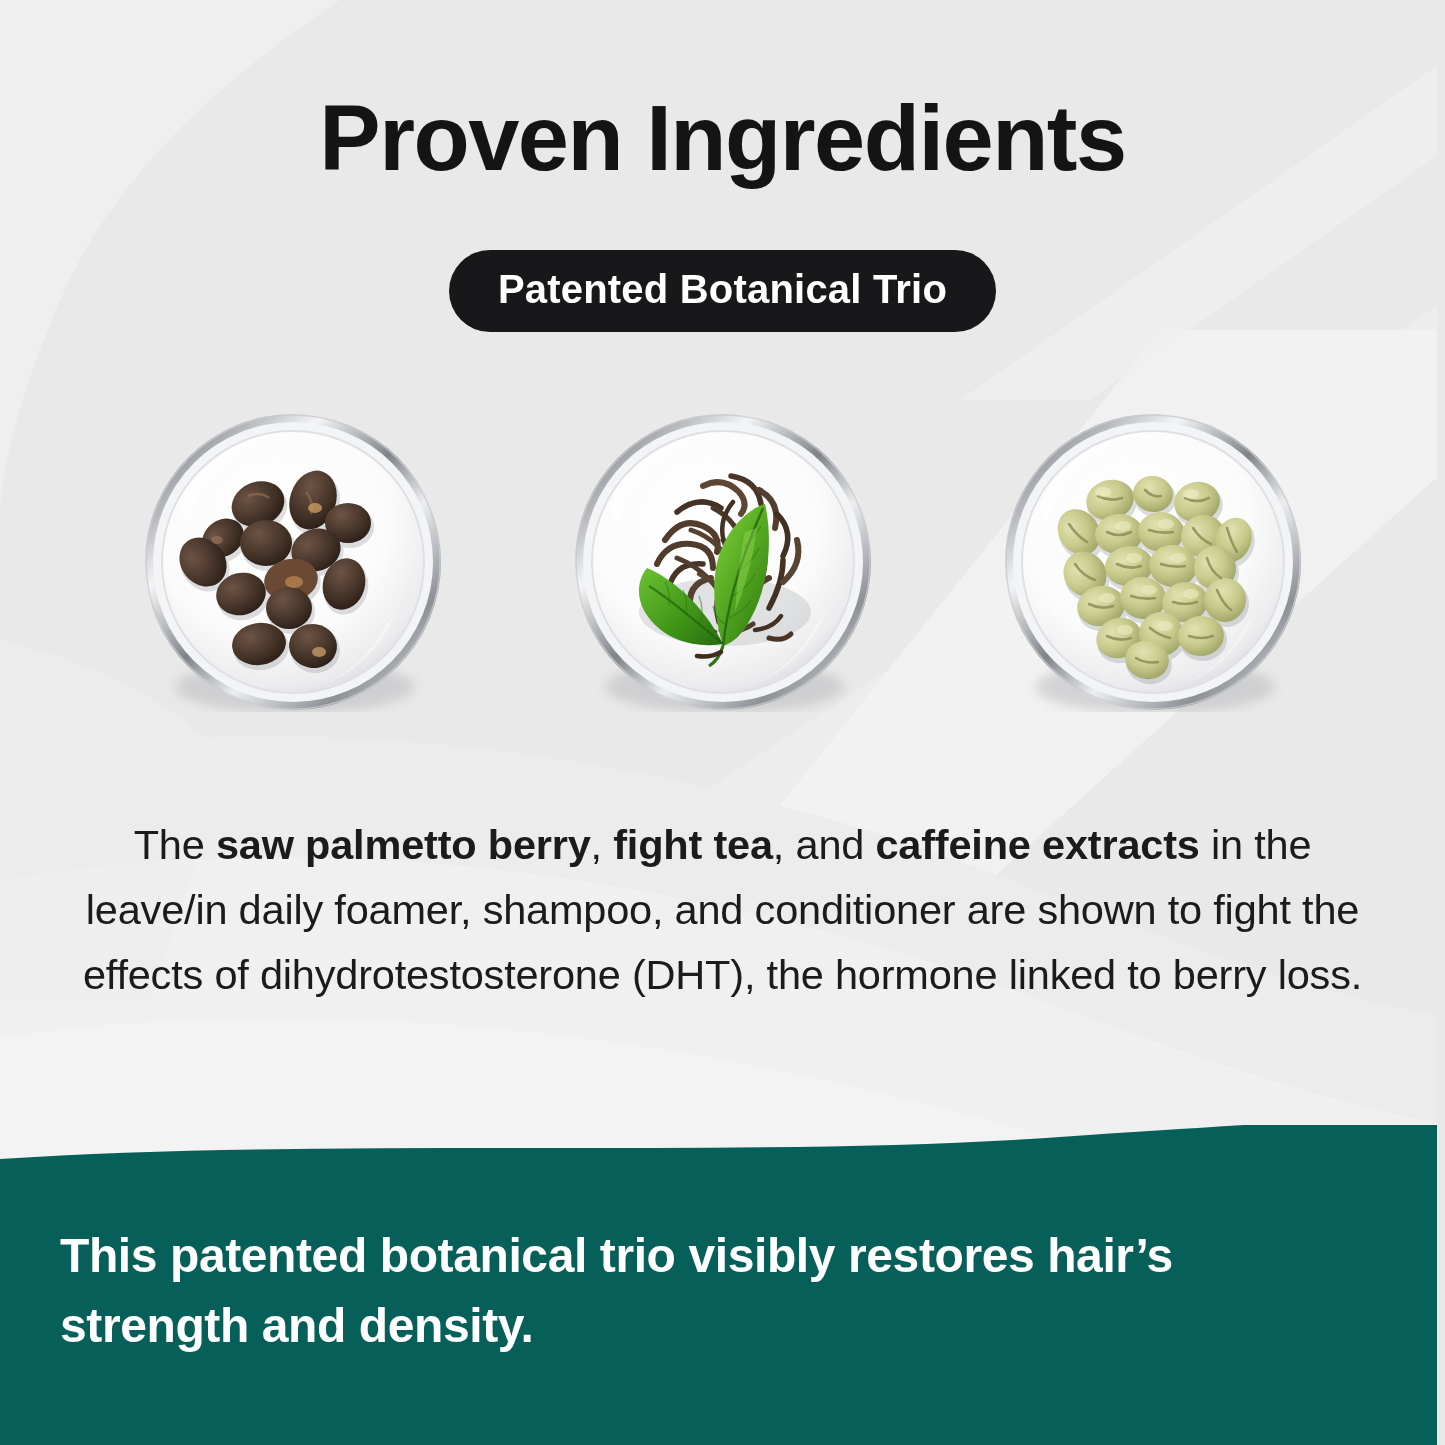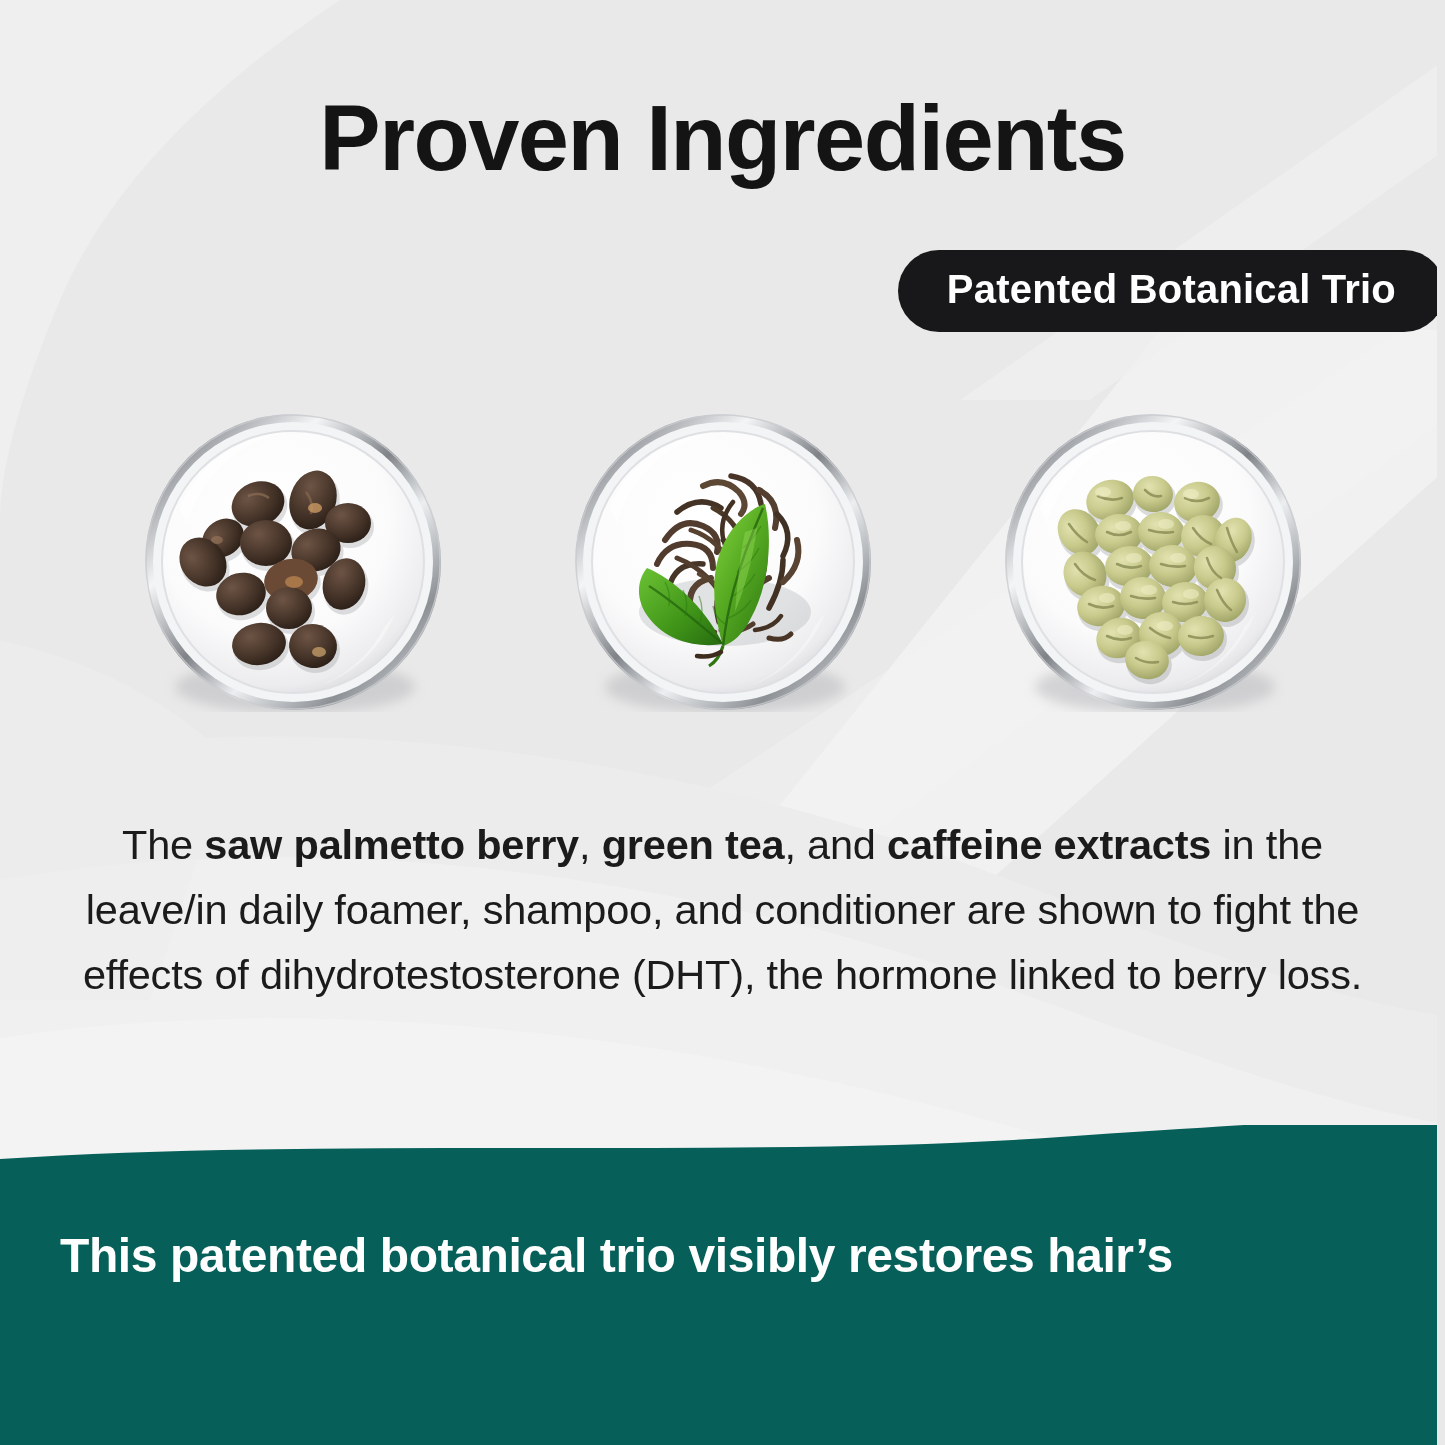--- a/index.html
+++ b/index.html
@@ -53,7 +53,7 @@
     top: 250px;
     left: 0;
     width: 1445px;
-    text-align: right;
+    text-align: center;
   }
 
   .badge {

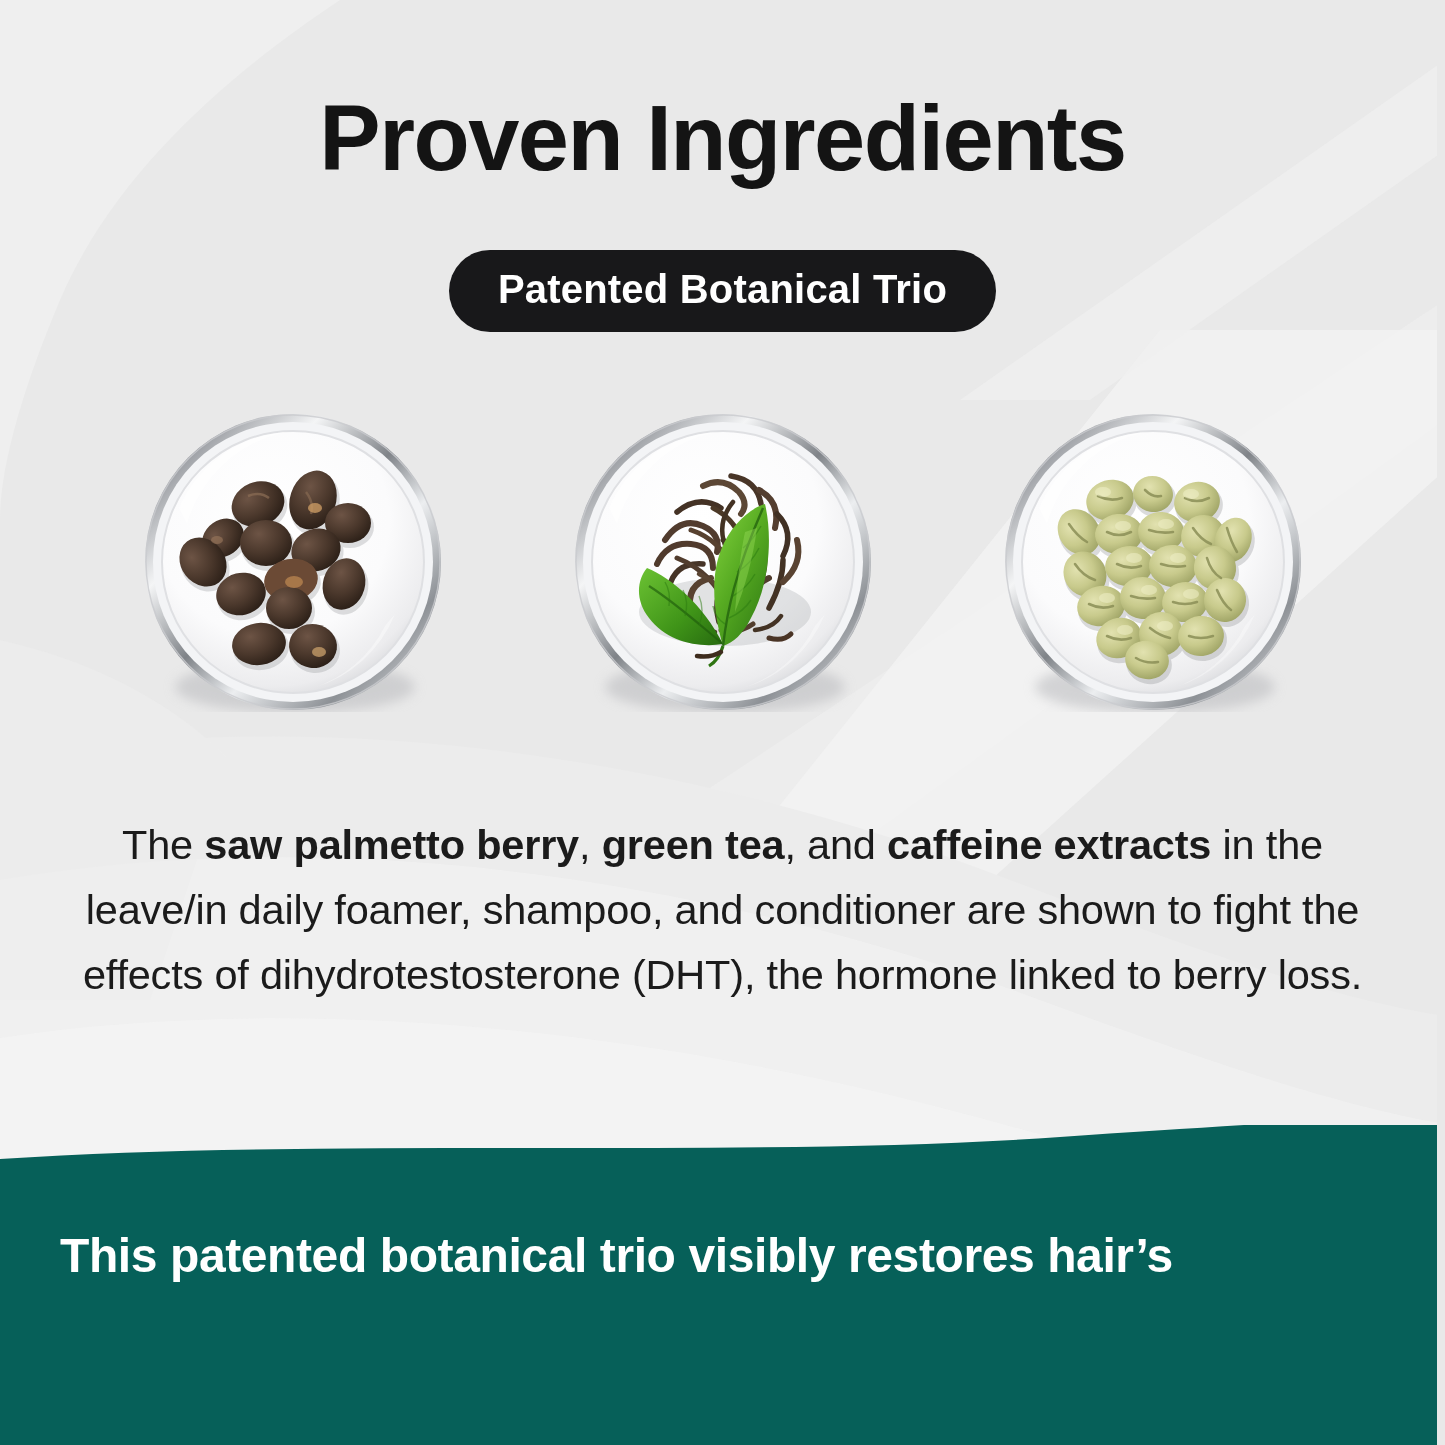--- a/index.html
+++ b/index.html
@@ -464,7 +464,7 @@
   </div>
 
   <div class="body-copy">
-    <span>The </span><b>saw palmetto berry</b><span>, </span><b>green tea</b><span>, and </span><b>caffeine extracts</b><span> in</span>
+    <span>The </span><b>saw palmetto berry</b><span>, </span><b>fight tea</b><span>, and </span><b>caffeine extracts</b><span> in</span>
     <span>the leave/in daily foamer, shampoo, and conditioner are shown</span>
     <span>to fight the effects of dihydrotestosterone (DHT), the</span>
     <span>hormone linked to berry loss.</span>

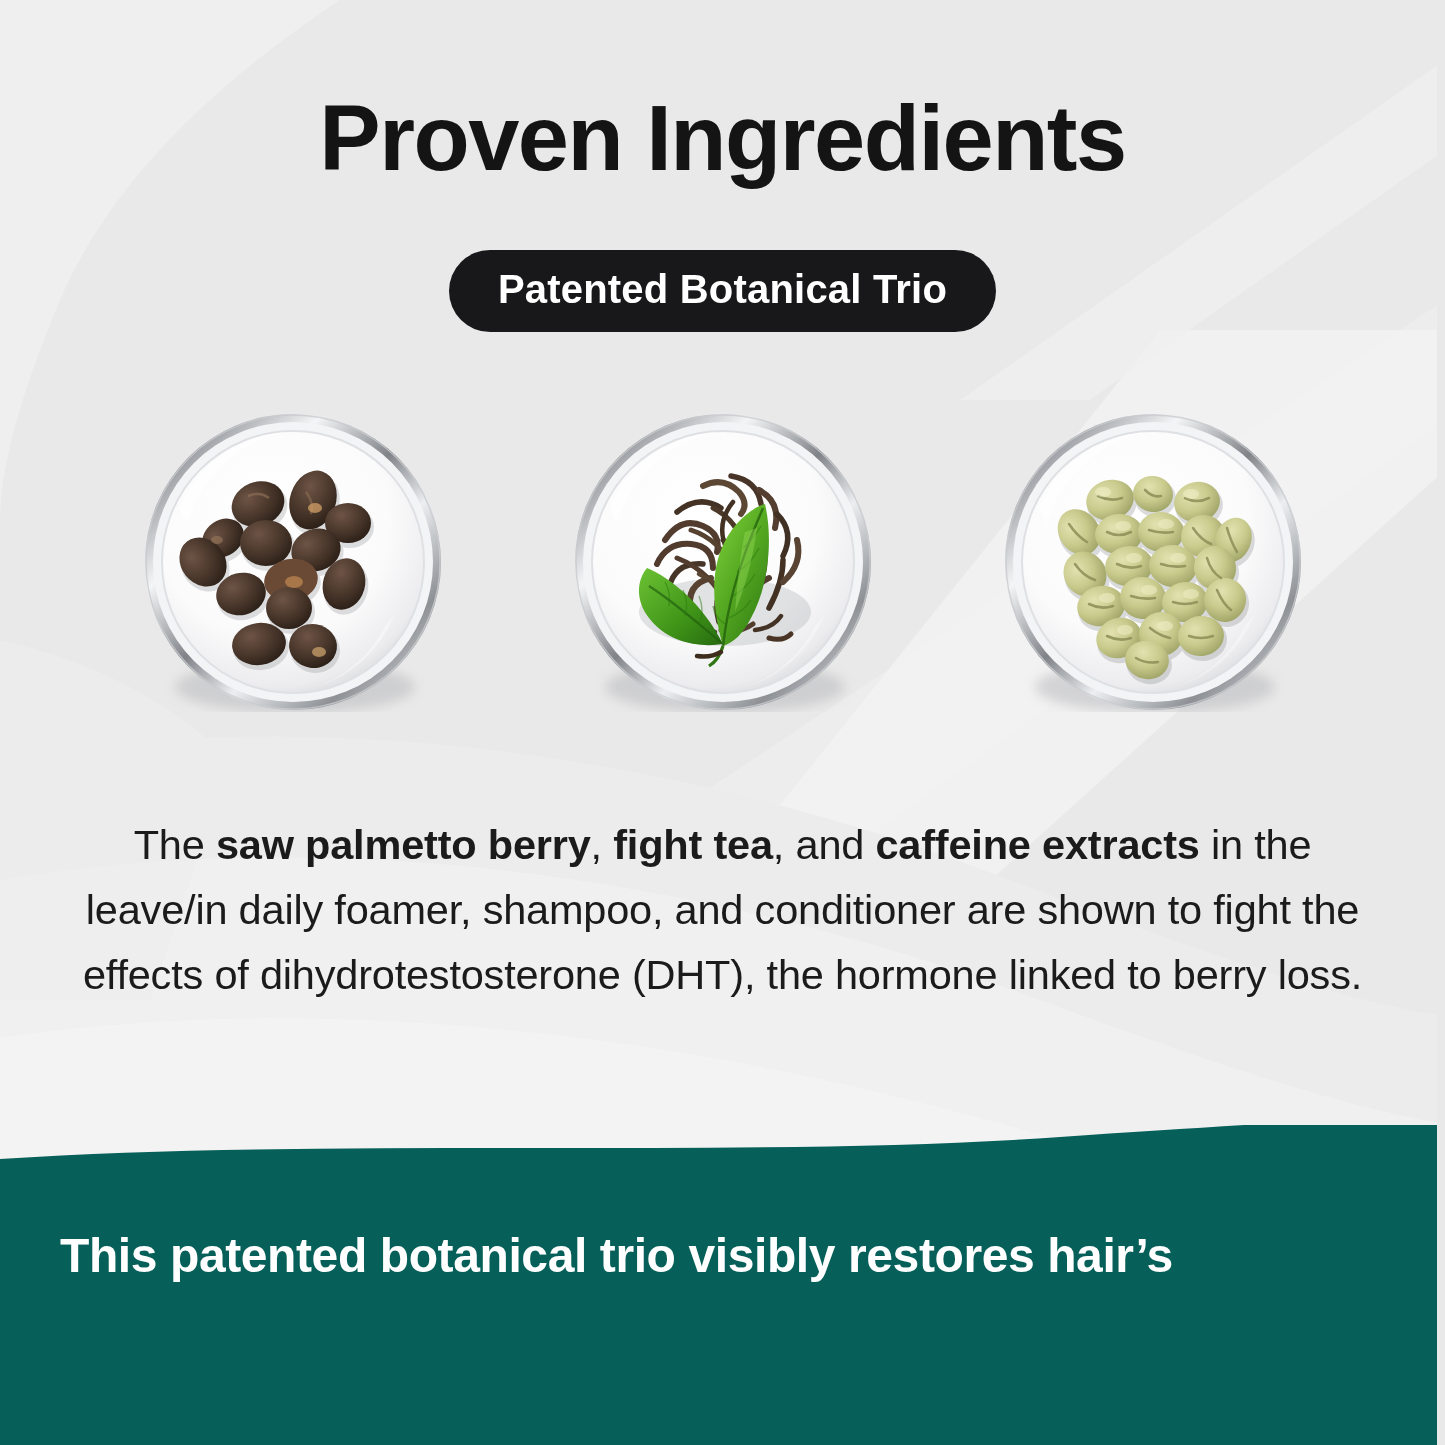--- a/index.html
+++ b/index.html
@@ -476,6 +476,7 @@
     </svg>
     <div class="footer-text">
       <span>This patented botanical trio visibly restores hair’s</span><br>
+      <span>strength and density.</span>
     </div>
   </div>
 

